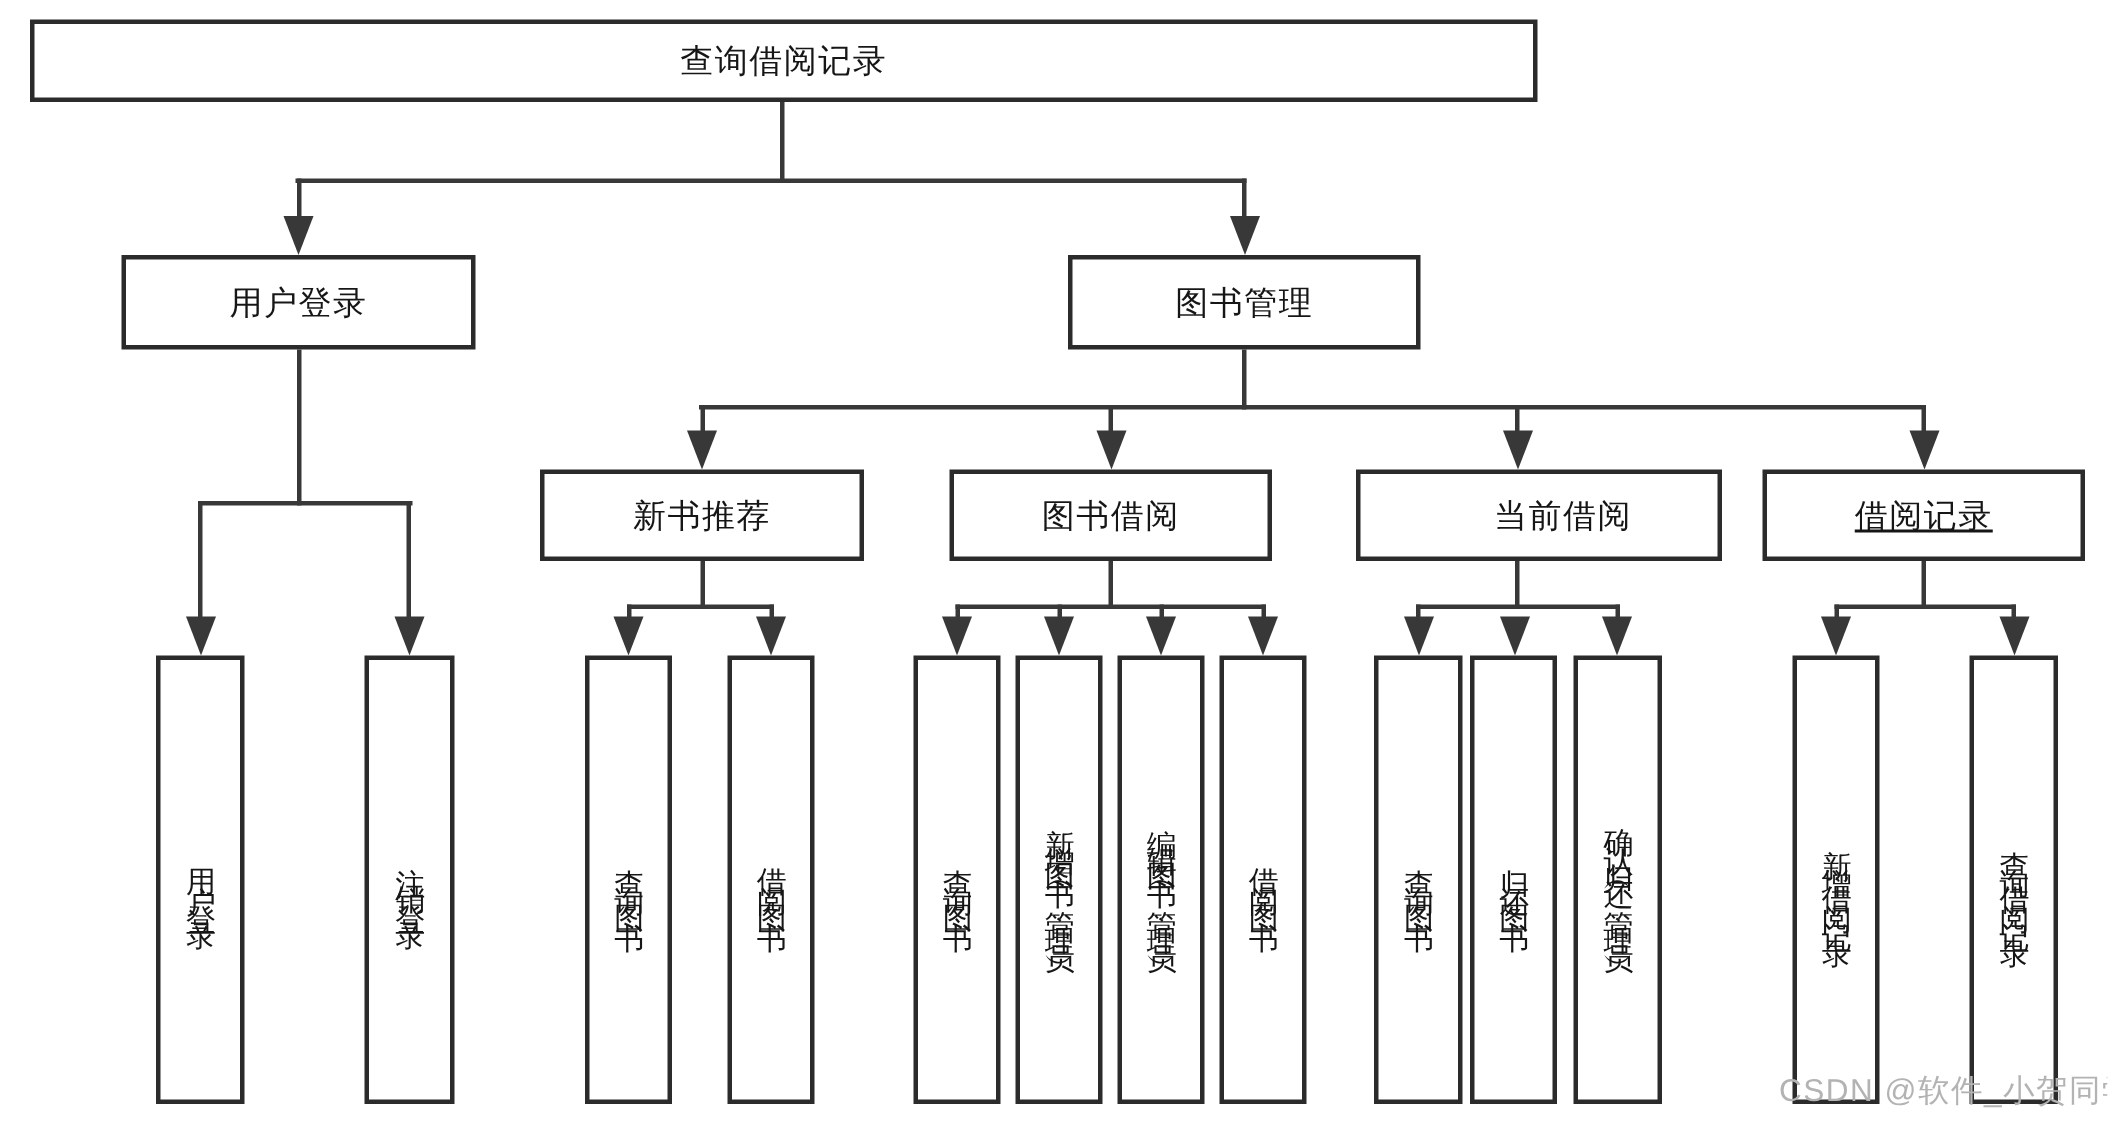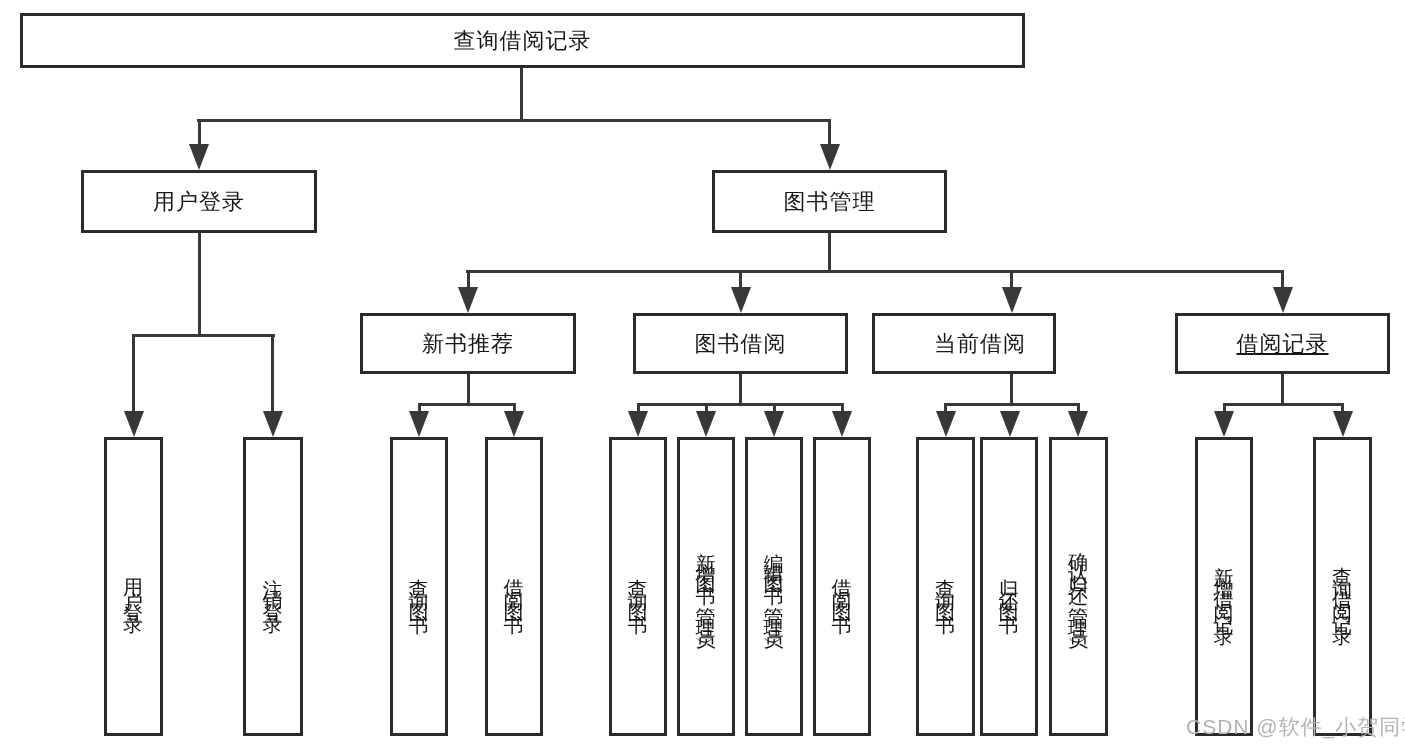--- a/index.html
+++ b/index.html
@@ -69,7 +69,7 @@
 
   <div class="box" style="left:360px; top:313px; width:216px; height:61px;">新书推荐</div>
   <div class="box" style="left:633px; top:313px; width:215px; height:61px;">图书借阅</div>
-  <div class="box" style="left:872px; top:313px; width:184px; height:61px;padding-left:32px;">当前借阅</div>
+  <div class="box" style="left:904px; top:313px; width:244px; height:61px;padding-left:32px;">当前借阅</div>
   <div class="box" style="left:1175px; top:313px; width:215px; height:61px;text-decoration:underline;">借阅记录</div>
 
   <div class="vline" style="left:466.5px; top:374px; height:32px;"></div>

